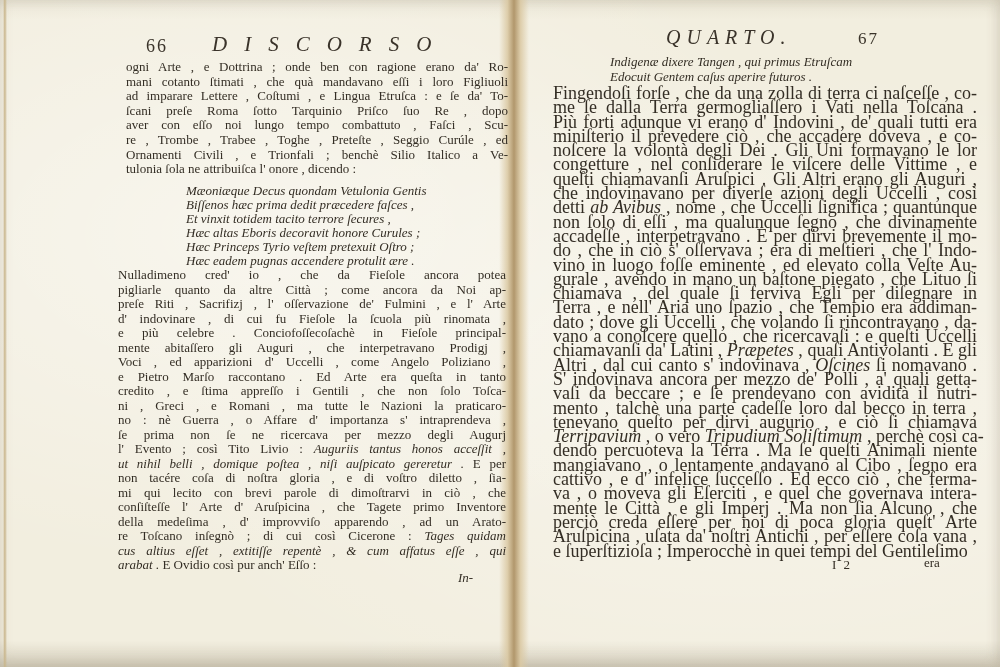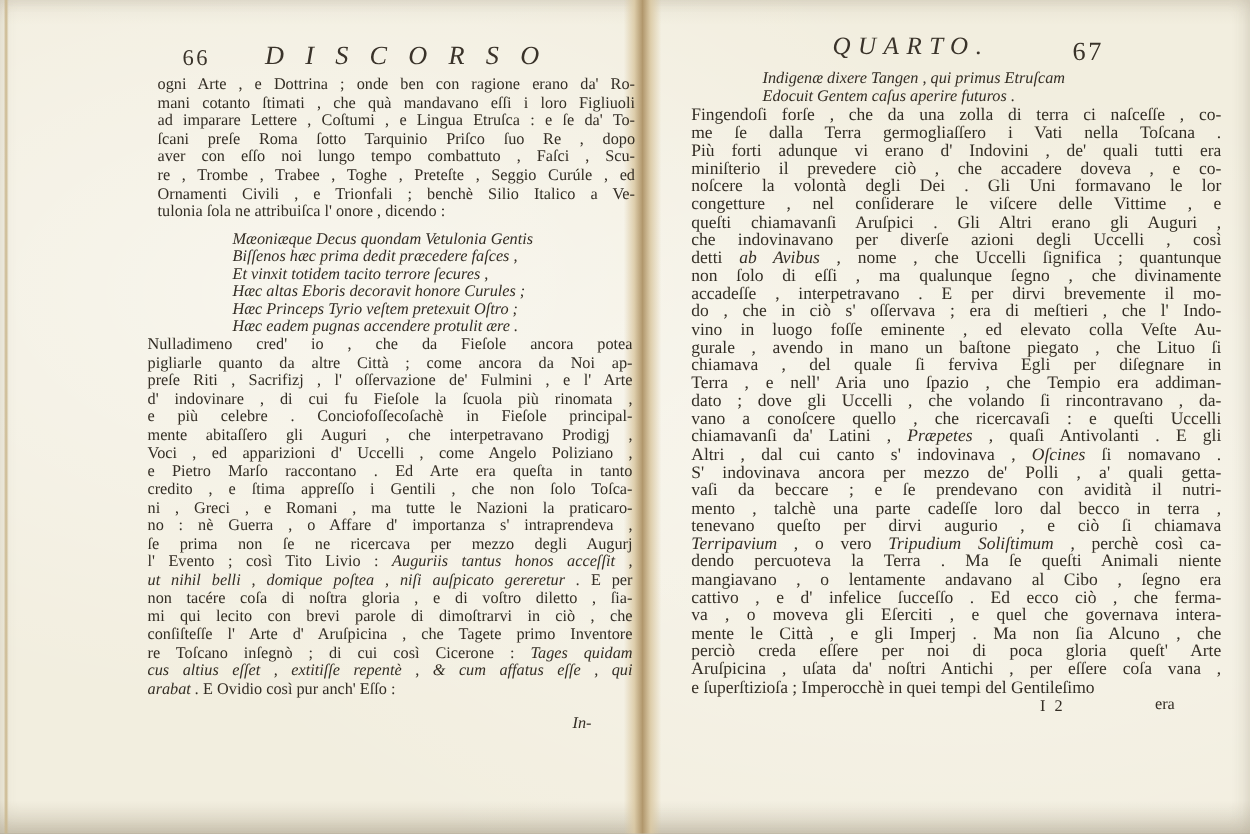--- a/index.html
+++ b/index.html
@@ -37,7 +37,7 @@
   #title-left{left:212px;top:32px;font-size:21px;letter-spacing:17px;}
   #num-left{left:146px;top:36px;}
   #title-right{left:156px;top:26px;font-size:20px;letter-spacing:6px;}
-  #num-right{left:348px;top:29px;font-size:21px;}
+  #num-right{left:348px;top:29px;font-size:17px;}
 
   .textblock{position:absolute;}
   .tline{white-space:nowrap;text-align:justify;}

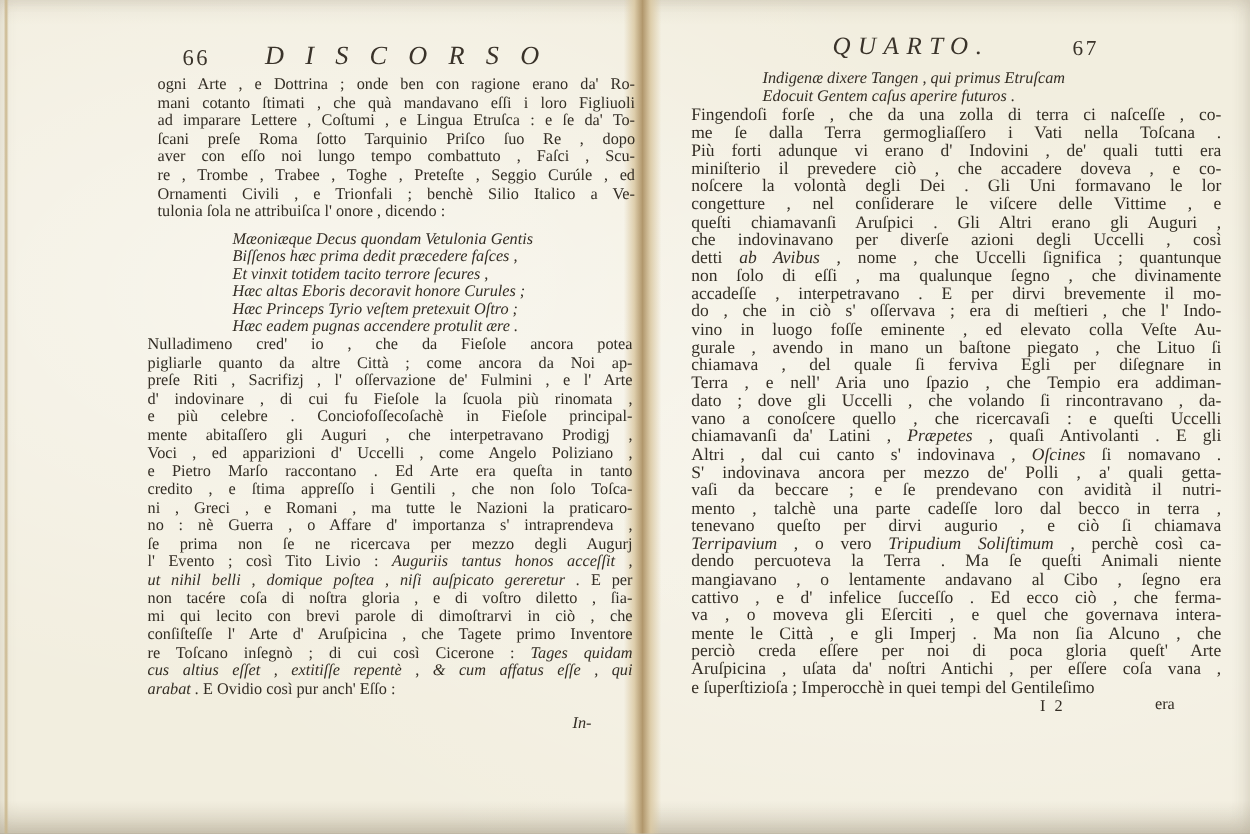--- a/index.html
+++ b/index.html
@@ -53,7 +53,7 @@
 
   #right-verse{left:100px;top:54px;width:330px;font-size:13px;font-style:italic;}
   #right-verse .tline{line-height:15px;height:15px;}
-  #right-body{left:43px;top:86px;width:424px;font-size:14px;}
+  #right-body{left:43px;top:86px;width:424px;font-size:18px;}
   #right-body .tline{line-height:14.3px;height:14.3px;}
 
   .catchword{position:absolute;font-size:13px;}

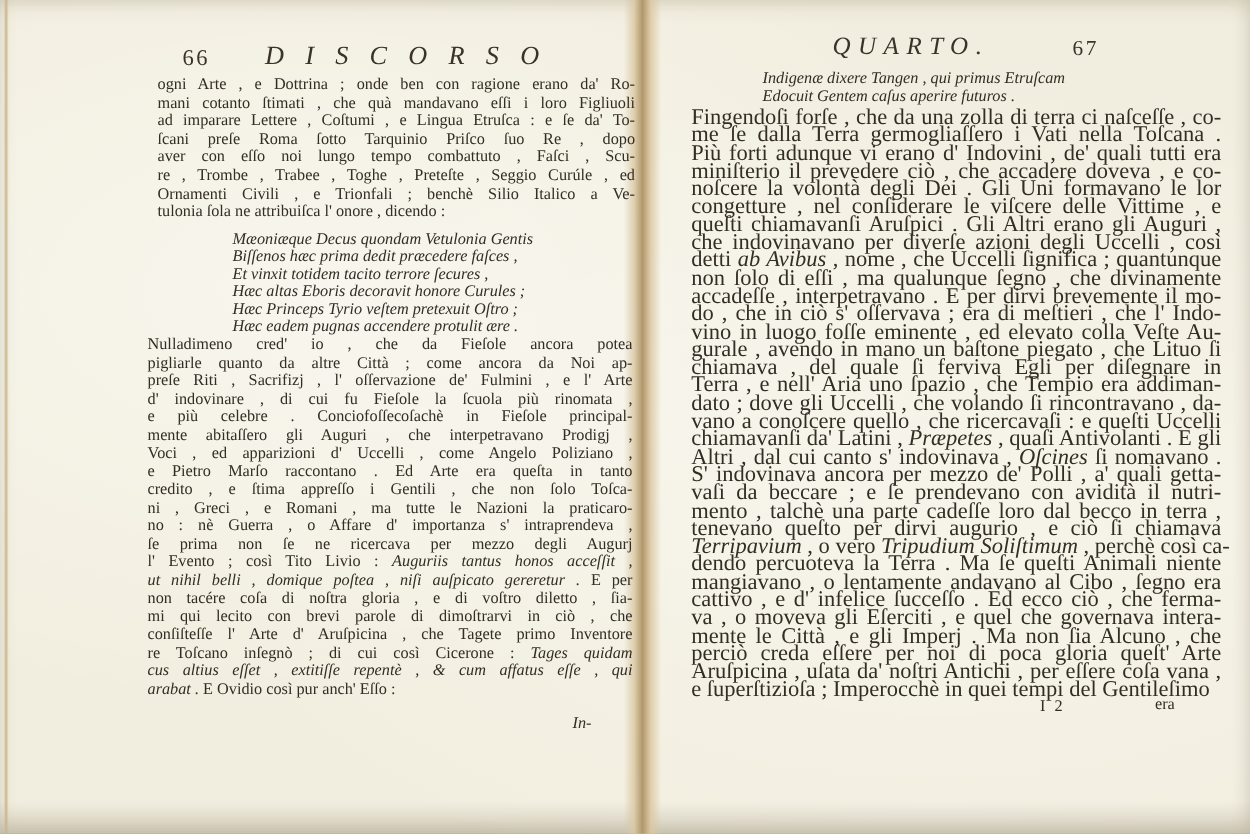--- a/index.html
+++ b/index.html
@@ -109,6 +109,7 @@
         <div class="tline j"><span>non  tacére  coſa  di  noſtra  gloria ,  e  di  voſtro diletto , ſia-</span></div>
         <div class="tline j"><span>mi  qui  lecito  con  brevi  parole  di  dimoſtrarvi  in ciò , che</span></div>
         <div class="tline j"><span>conſiſteſſe  l' Arte  d' Aruſpicina , che Tagete primo Inventore</span></div>
+        <div class="tline j"><span>della  medeſima ,  d' improvviſo  apparendo ,  ad  un  Arato-</span></div>
         <div class="tline j"><span>re  Toſcano  inſegnò ;  di  cui  così  Cicerone :  </span><span class="it">Tages quidam</span></div>
         <div class="tline j"><span class="it">cus altius eſſet , extitiſſe repentè , &amp; cum affatus eſſe , qui</span></div>
         <div class="tline"><span class="it">arabat .</span><span>  E Ovidio così pur anch' Eſſo :</span></div>

